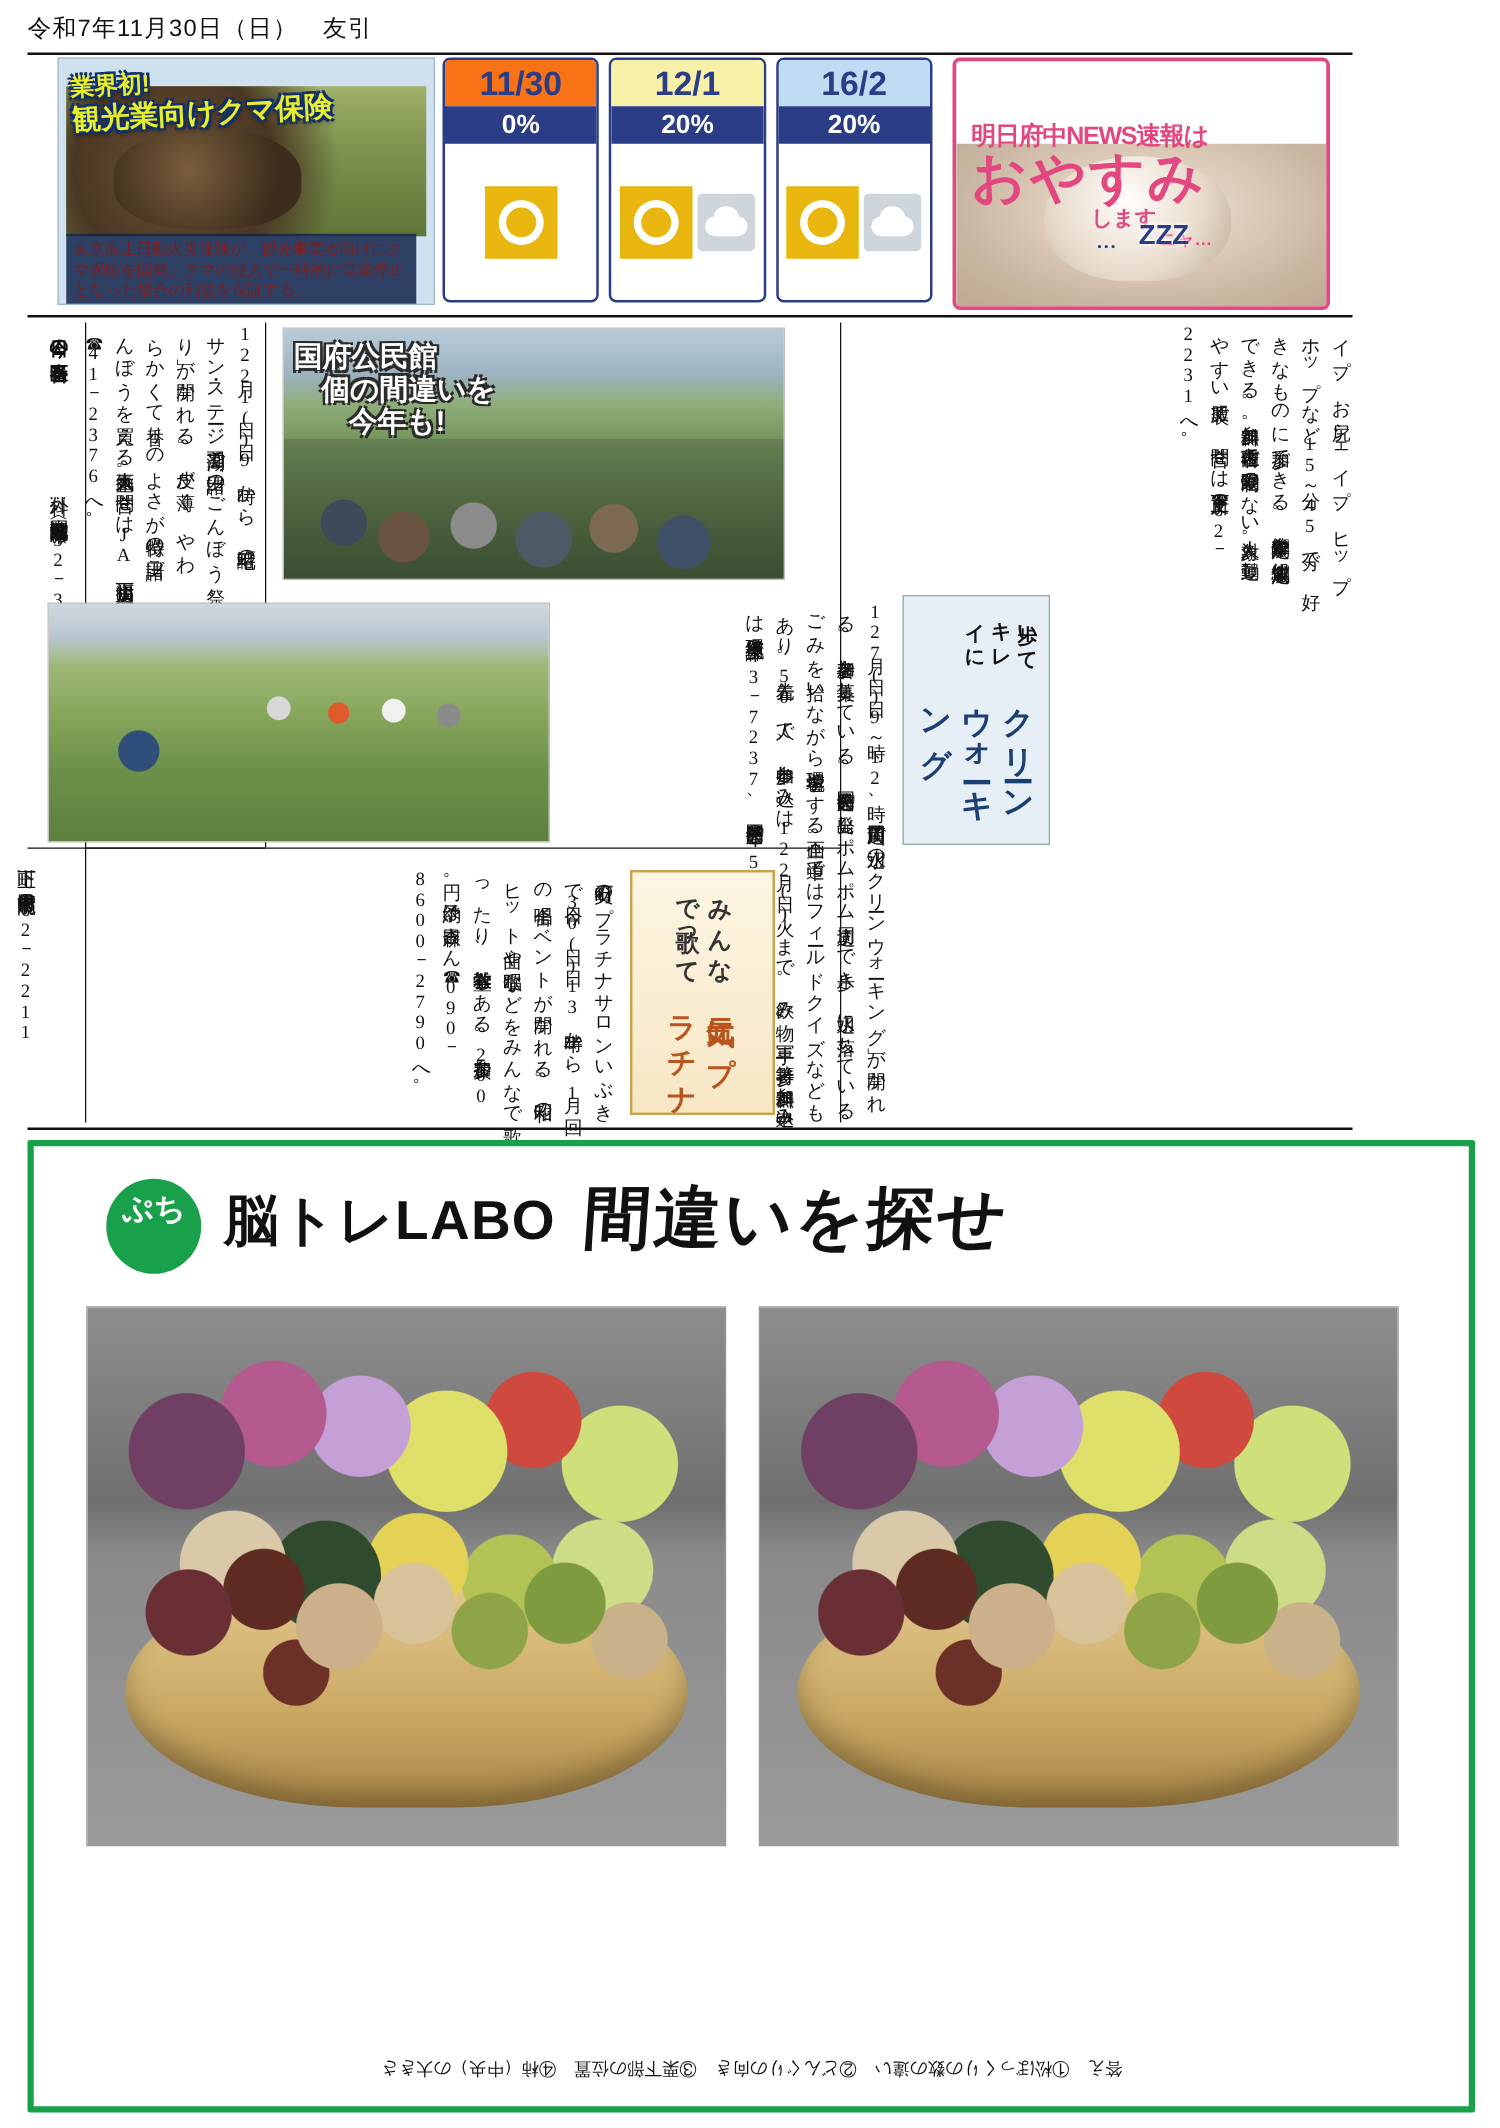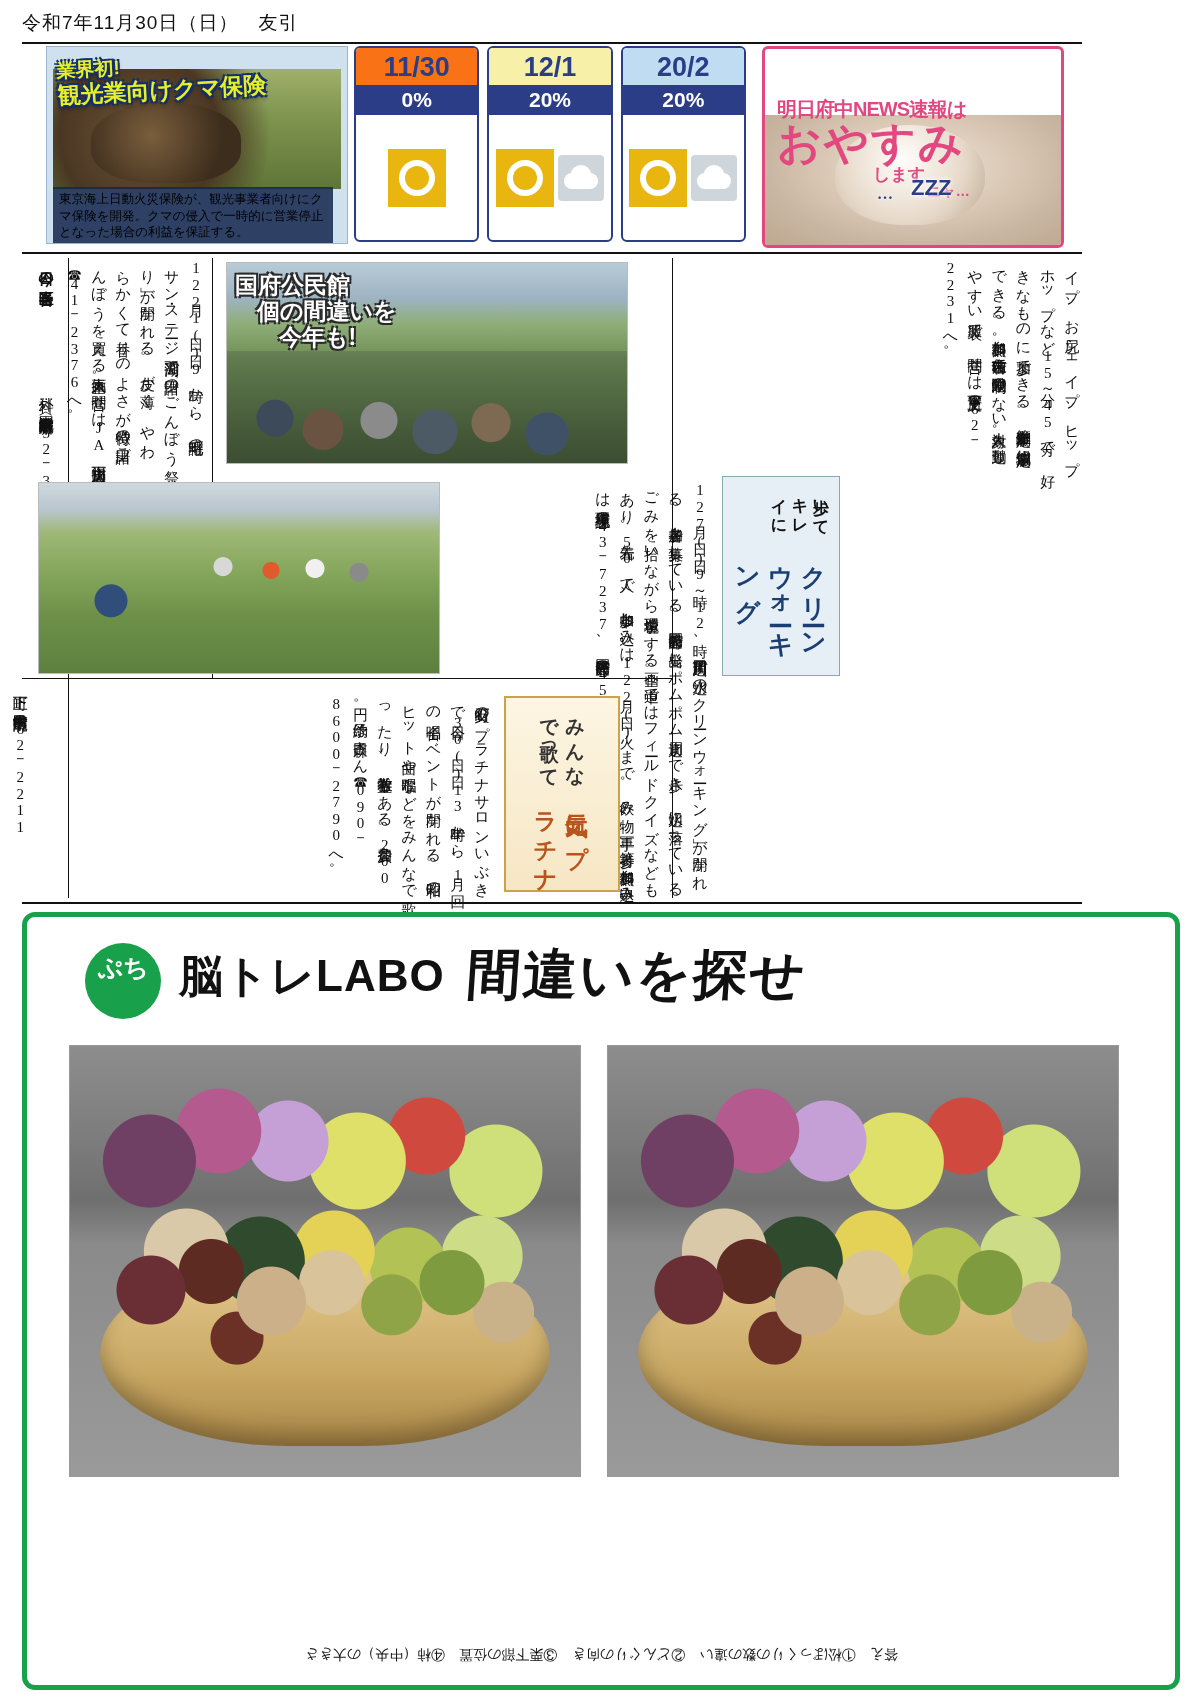--- a/index.html
+++ b/index.html
@@ -479,7 +479,7 @@
         </div>
       </div>
       <div class="wcard c3">
-        <div class="d">20/2</div>
+        <div class="d">16/2</div>
         <div class="p">20%</div>
         <div class="wicons">
           <span class="sun"></span>

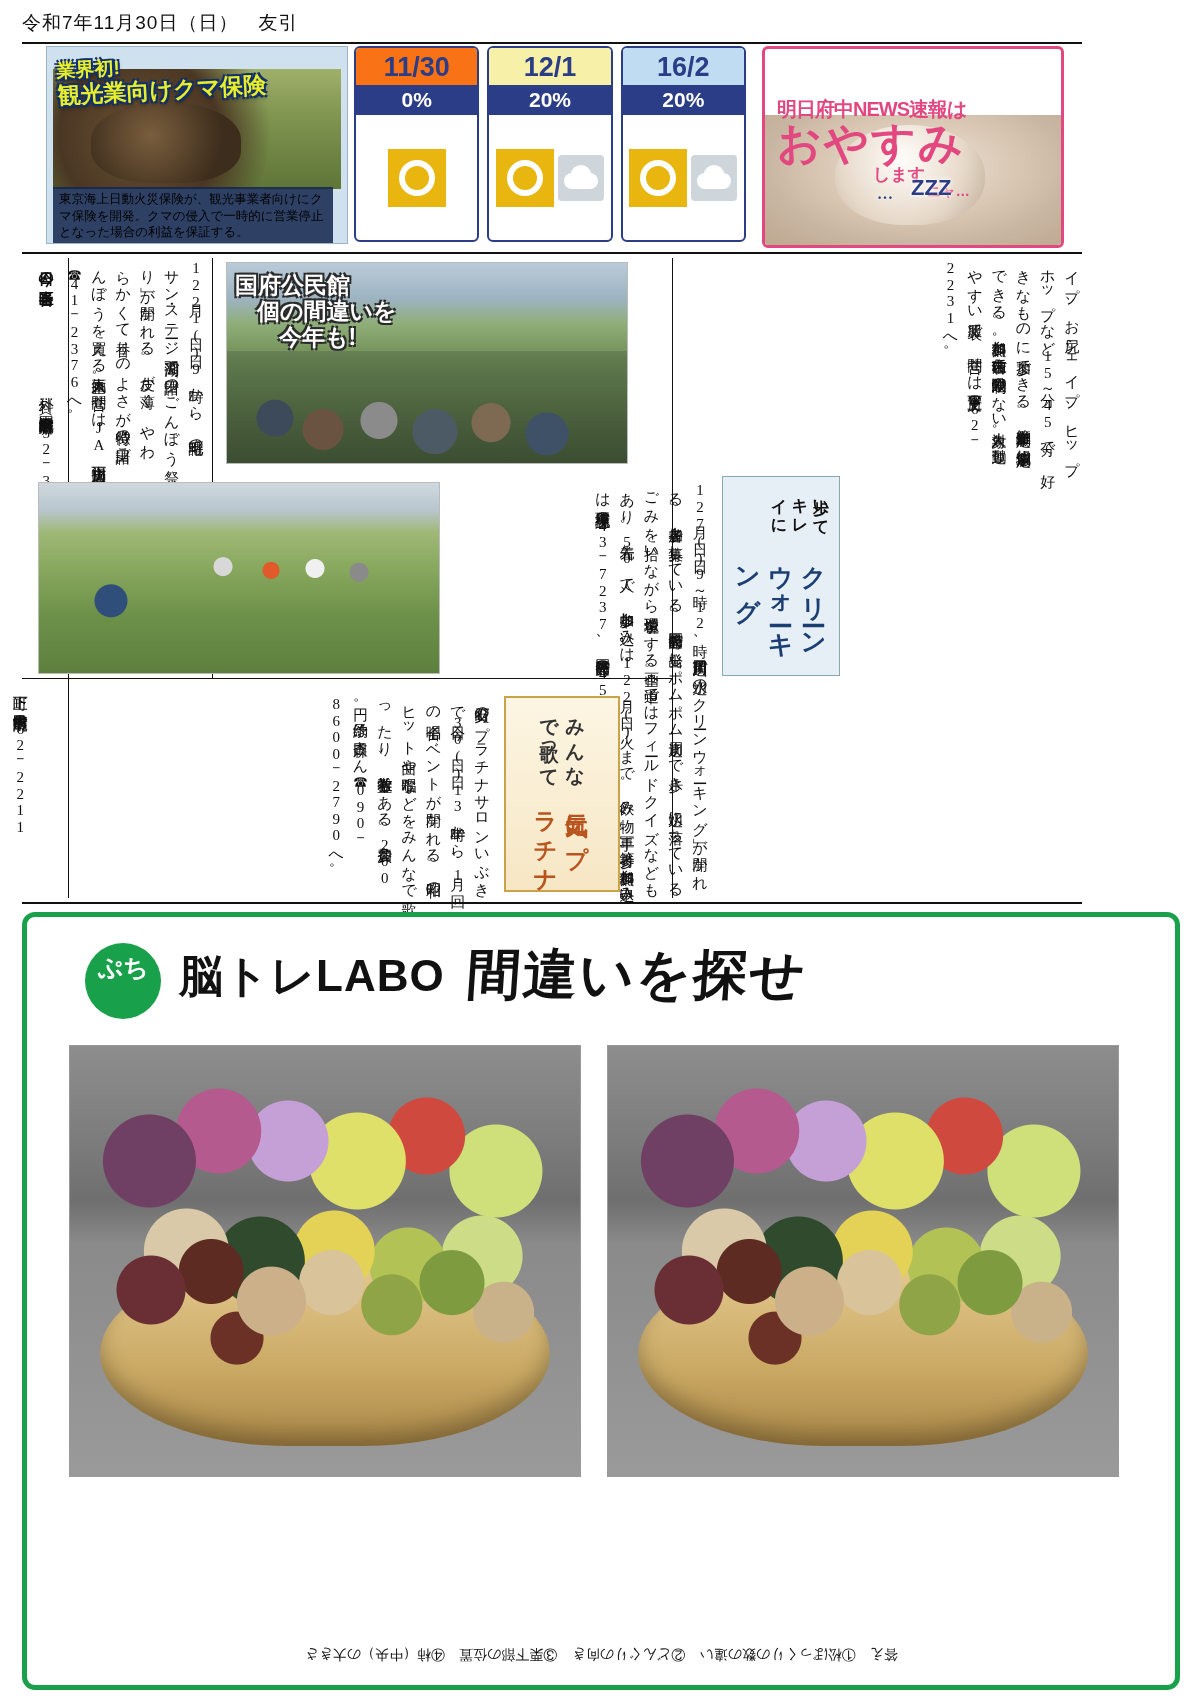--- a/index.html
+++ b/index.html
@@ -84,7 +84,7 @@
     left: 6px; top: 140px;
     width: 280px;
     background: rgba(20,38,78,.86);
-    color: #000000;
+    color: #7f1d1d;
     font-size: 12.5px;
     line-height: 1.32;
     padding: 4px 6px;

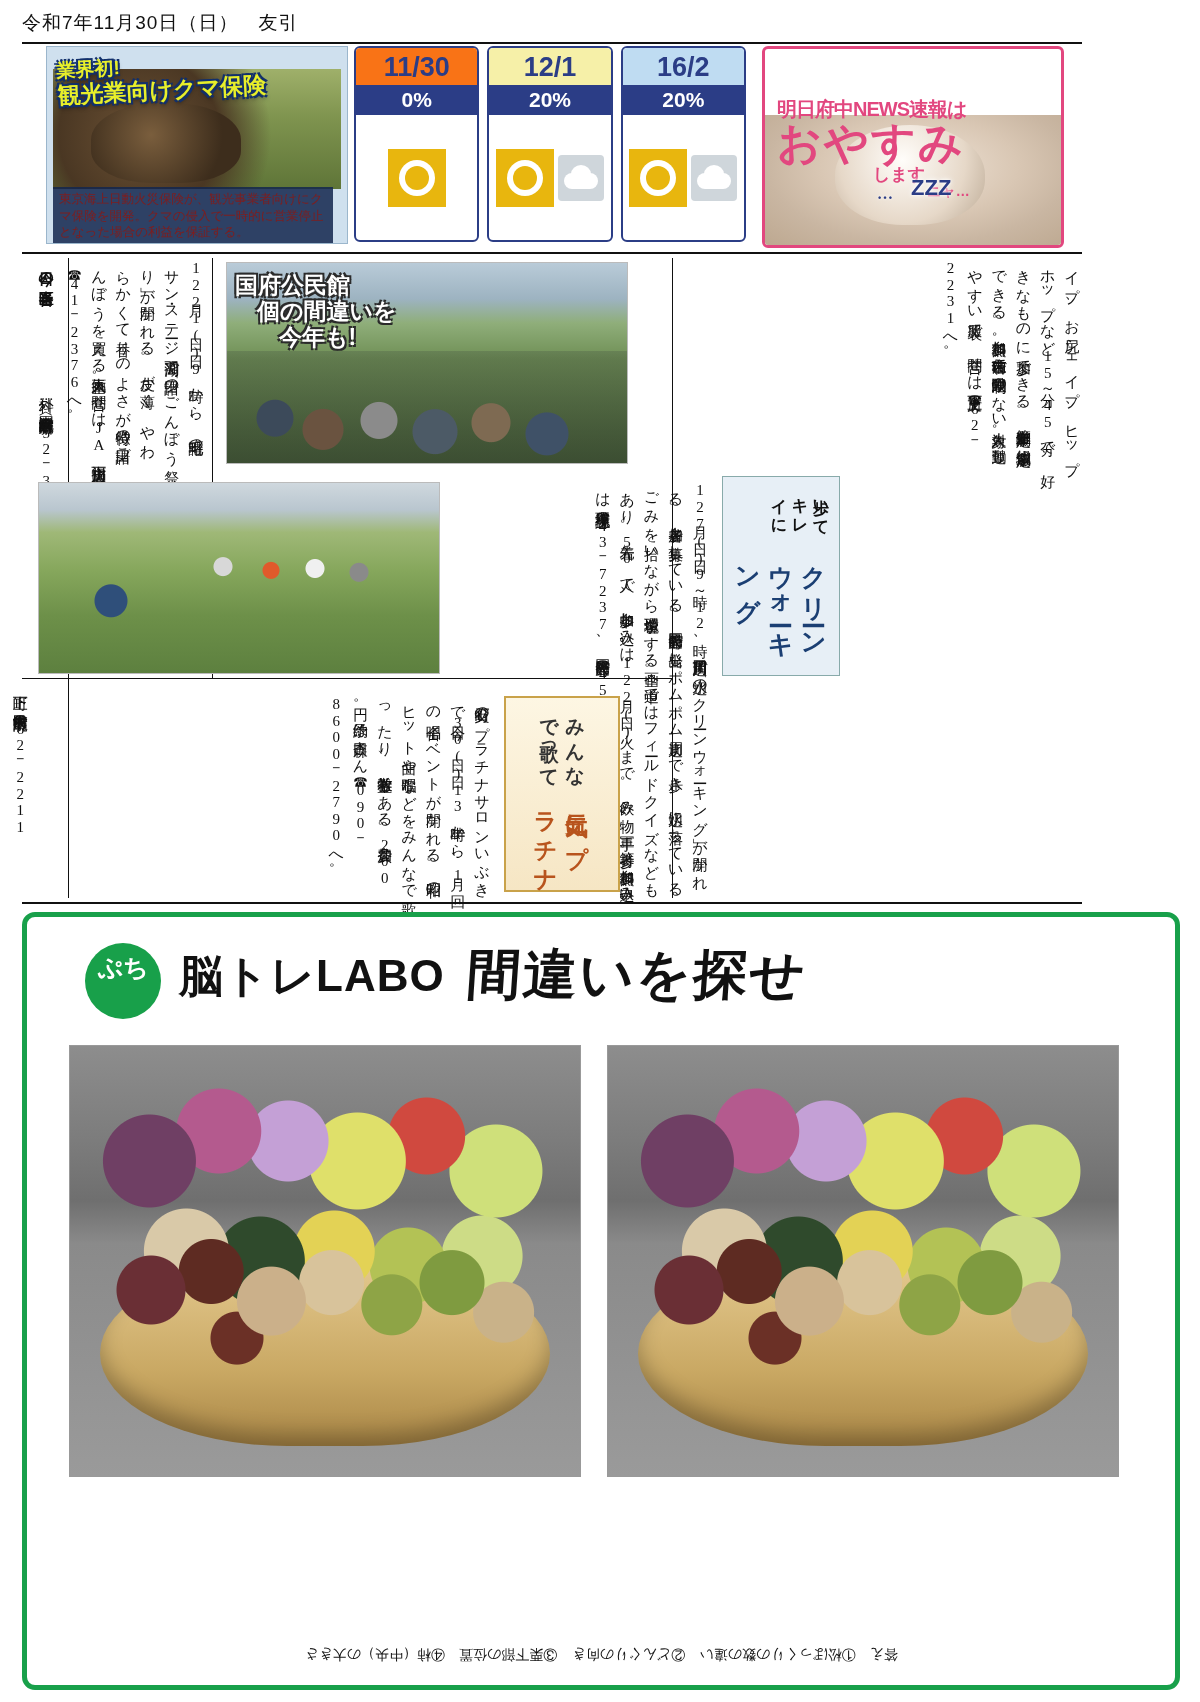--- a/index.html
+++ b/index.html
@@ -331,7 +331,7 @@
     left: 22px; top: 912px;
     width: 1158px; height: 778px;
     border: 5px solid #18a04a;
-    border-radius: 13px;
+    border-radius: 2px;
     box-sizing: border-box;
     background: #fff;
   }

